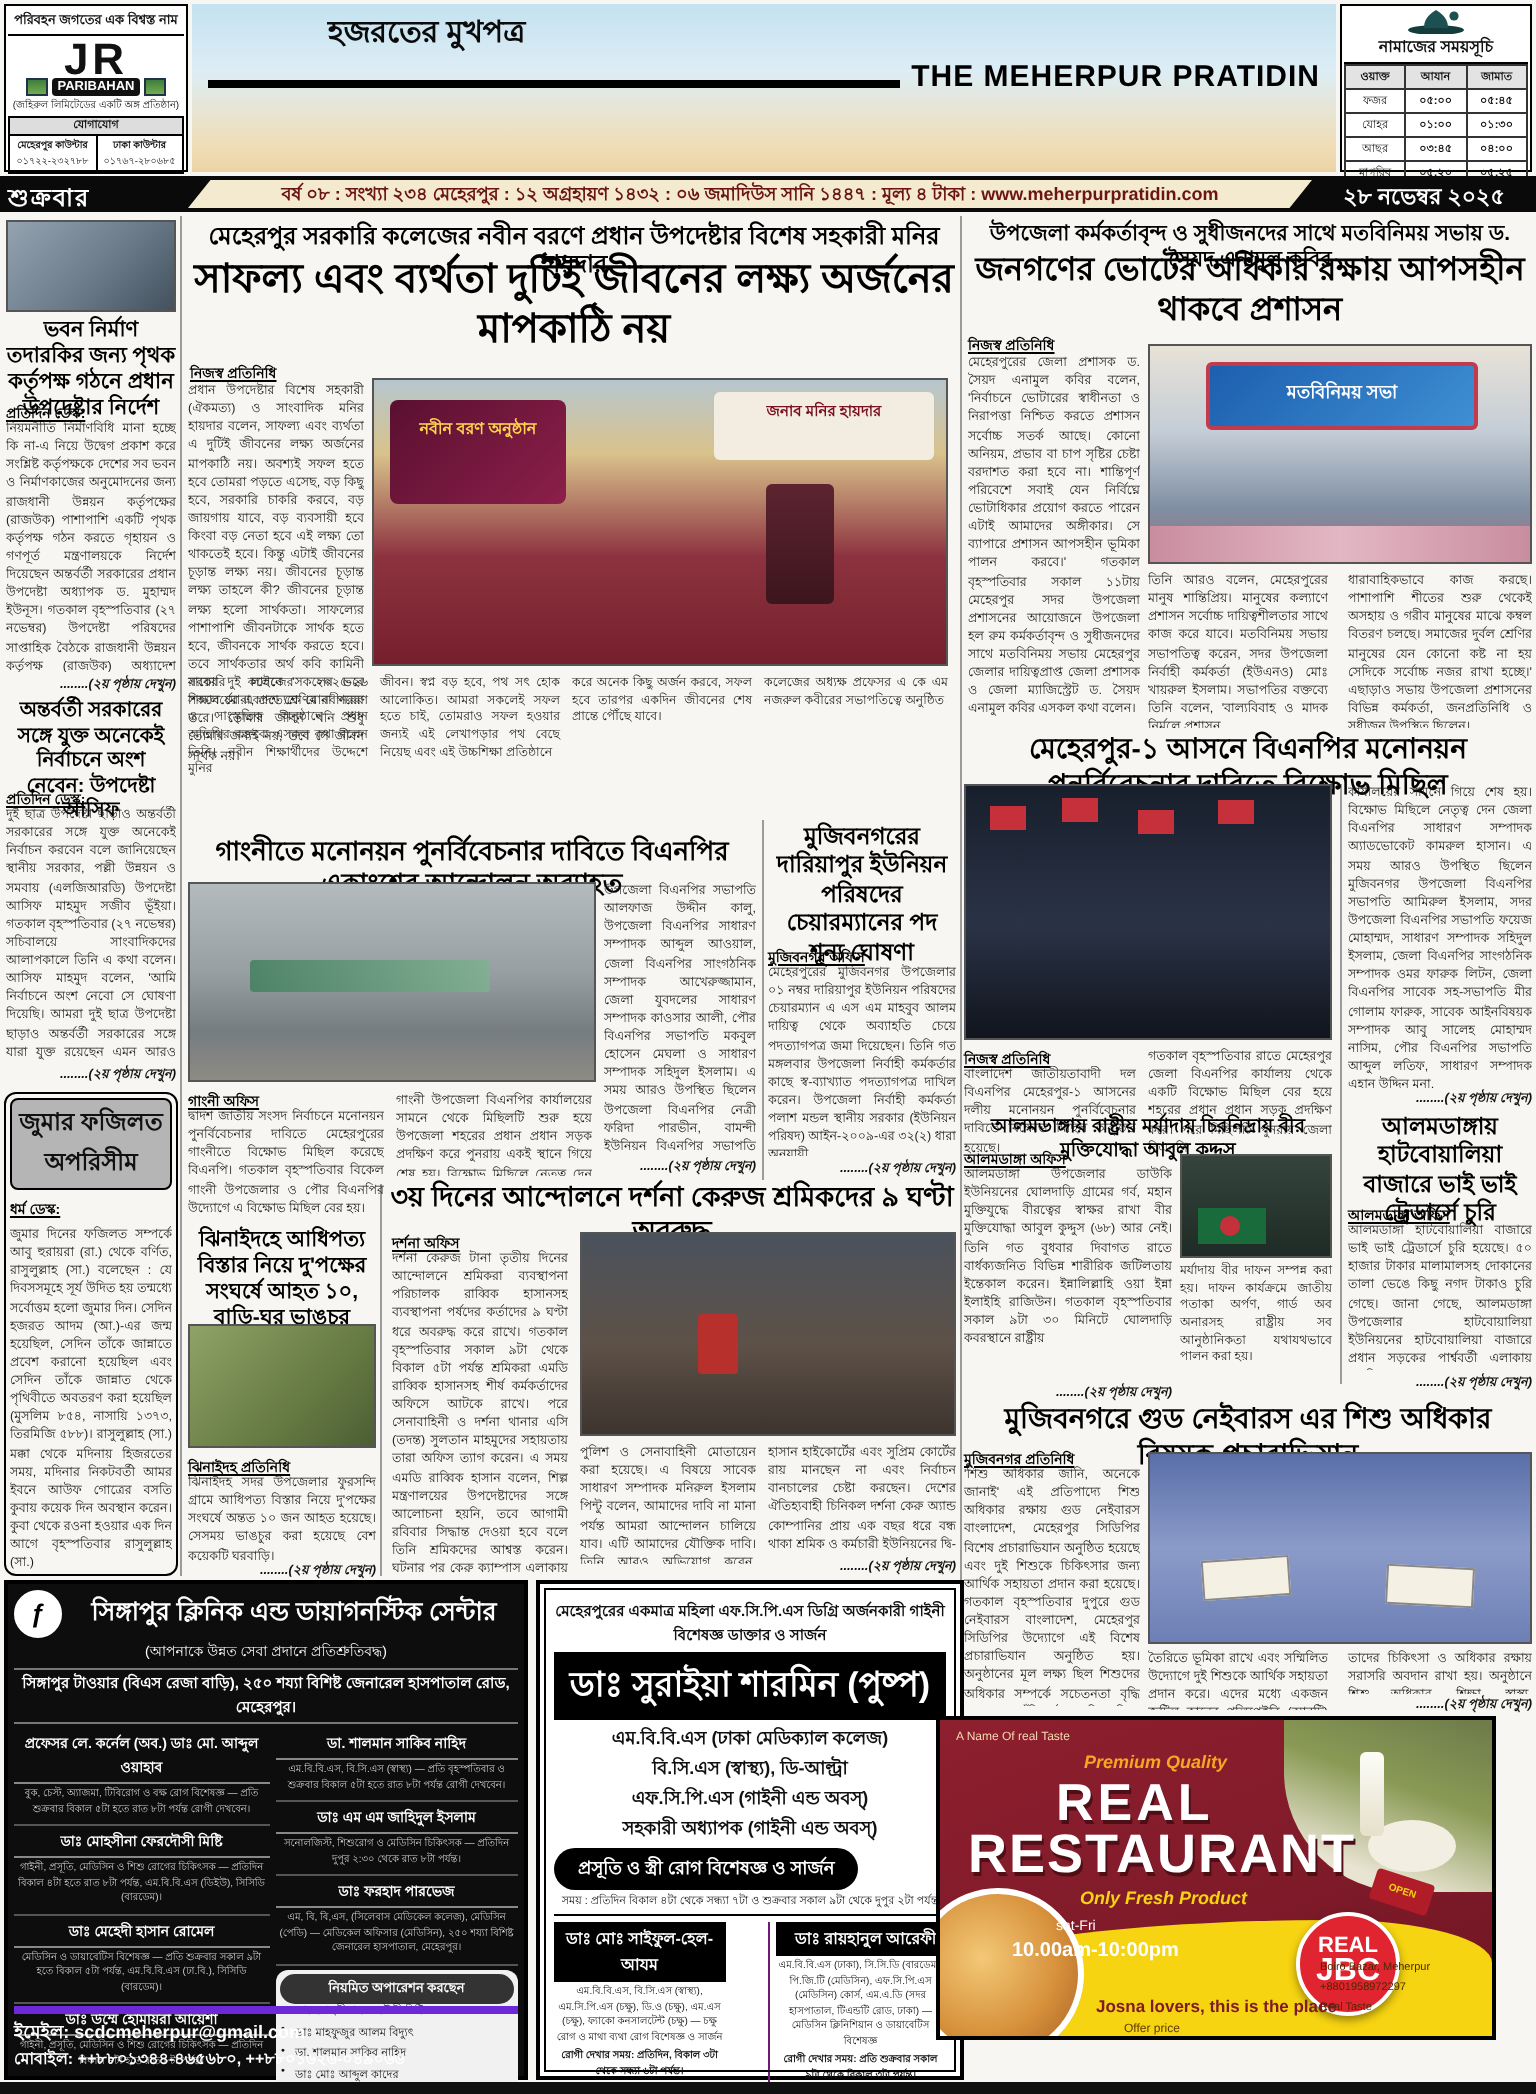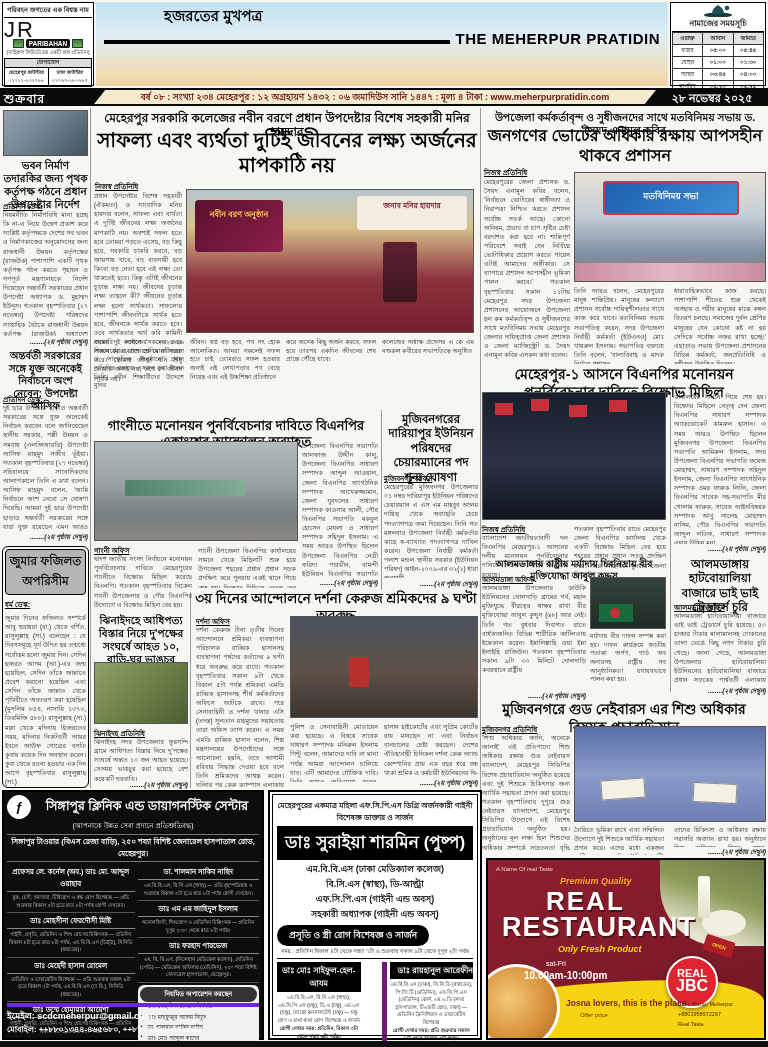--- a/index.html
+++ b/index.html
@@ -42,7 +42,7 @@
 
   <div class="abs mh-box" style="left:2px;top:2px;width:92px;height:84px;padding:2px 1px">
     <div style="font-size:6.5px;font-weight:bold;text-align:center;border-bottom:1px solid #000;padding-bottom:1px">পরিবহন জগতের এক বিশ্বস্ত নাম</div>
-    <div style="font-size:22px;font-weight:normal;text-align:left;line-height:1;margin-top:1px;letter-spacing:2px">JR</div>
+    <div style="font-size:22px;font-weight:bold;text-align:center;line-height:1;margin-top:1px;letter-spacing:2px">JR</div>
     <div style="display:flex;align-items:center;justify-content:center;gap:2px;margin-top:-2px">
       <span style="display:inline-block;width:9px;height:7px;background:linear-gradient(#3f7d3f,#6fae4e);border:1px solid #234"></span>
       <span style="background:#111;color:#fff;font-size:6.5px;font-weight:bold;padding:1px 3px;border-radius:2px">PARIBAHAN</span>

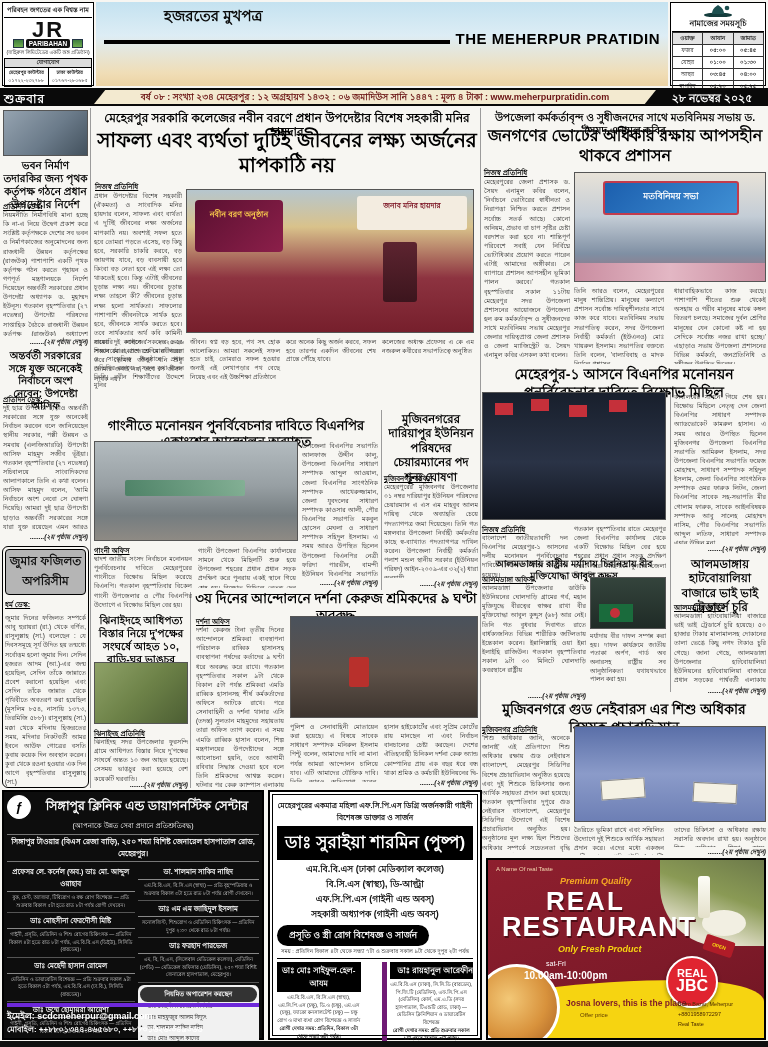--- a/index.html
+++ b/index.html
@@ -309,7 +309,7 @@
 
   </div>
 
-  <div class="abs josna" style="left:486px;top:858px;width:280px;height:182px">
+  <div class="abs josna" style="left:468px;top:858px;width:280px;height:162px">
     <div class="abs" style="left:0;bottom:0;width:100%;height:58px;background:#f6d411;border-radius:100% 40% 0 0/40px 30px 0 0"></div>
     <div class="abs" style="left:-14px;bottom:-12px;width:86px;height:86px;border-radius:50%;background:radial-gradient(circle at 40% 40%,#f3c877 0%,#d8923c 55%,#a55d22 100%);border:3px solid #fff"></div>
     <div class="abs" style="right:0;top:0;width:104px;height:86px;background:linear-gradient(200deg,#6d7a4a 0%,#8a9a55 40%,#e8e4d2 80%);border-bottom-left-radius:60px">

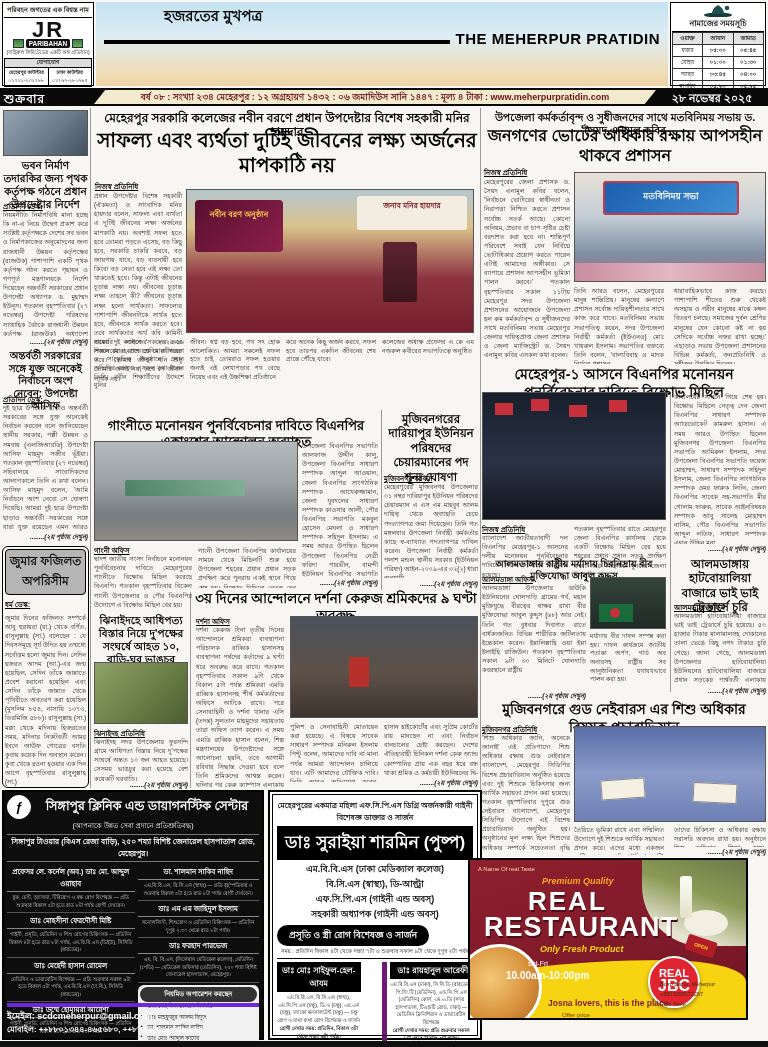--- a/index.html
+++ b/index.html
@@ -290,7 +290,7 @@
     <div class="c" style="margin-top:2px"><span class="badge-oval">প্রসূতি ও স্ত্রী রোগ বিশেষজ্ঞ ও সার্জন</span></div>
     <div style="font-size:5.5px;text-align:center;margin-top:2px;border-bottom:1.5px solid #000;padding-bottom:2px">সময় : প্রতিদিন বিকাল ৪টা থেকে সন্ধ্যা ৭টা ও শুক্রবার সকাল ৯টা থেকে দুপুর ২টা পর্যন্ত</div>
     <div style="display:flex;gap:3px;margin-top:3px">
-      <div style="flex:1;border-right:5px solid #701a75;padding-right:21px">
+      <div style="flex:1;border-right:1px solid #701a75;padding-right:21px">
         <div style="background:#000;color:#fff;font-size:8px;font-weight:bold;text-align:center;padding:2px 0">ডাঃ মোঃ সাইফুল-হেল-আযম</div>
         <div style="font-size:5px;line-height:1.5;text-align:center;margin-top:2px">এম.বি.বি.এস, বি.সি.এস (স্বাস্থ্য), এম.সি.পি.এস (চক্ষু), ডি.ও (চক্ষু), এম.এস (চক্ষু), ফ্যাকো কনসালটেন্ট (চক্ষু) — চক্ষু রোগ ও মাথা ব্যথা রোগ বিশেষজ্ঞ ও সার্জন</div>
         <div style="font-size:5px;font-weight:bold;text-align:center;margin-top:1px">রোগী দেখার সময়: প্রতিদিন, বিকাল ৩টা থেকে সন্ধ্যা ৬টা পর্যন্ত।</div>

